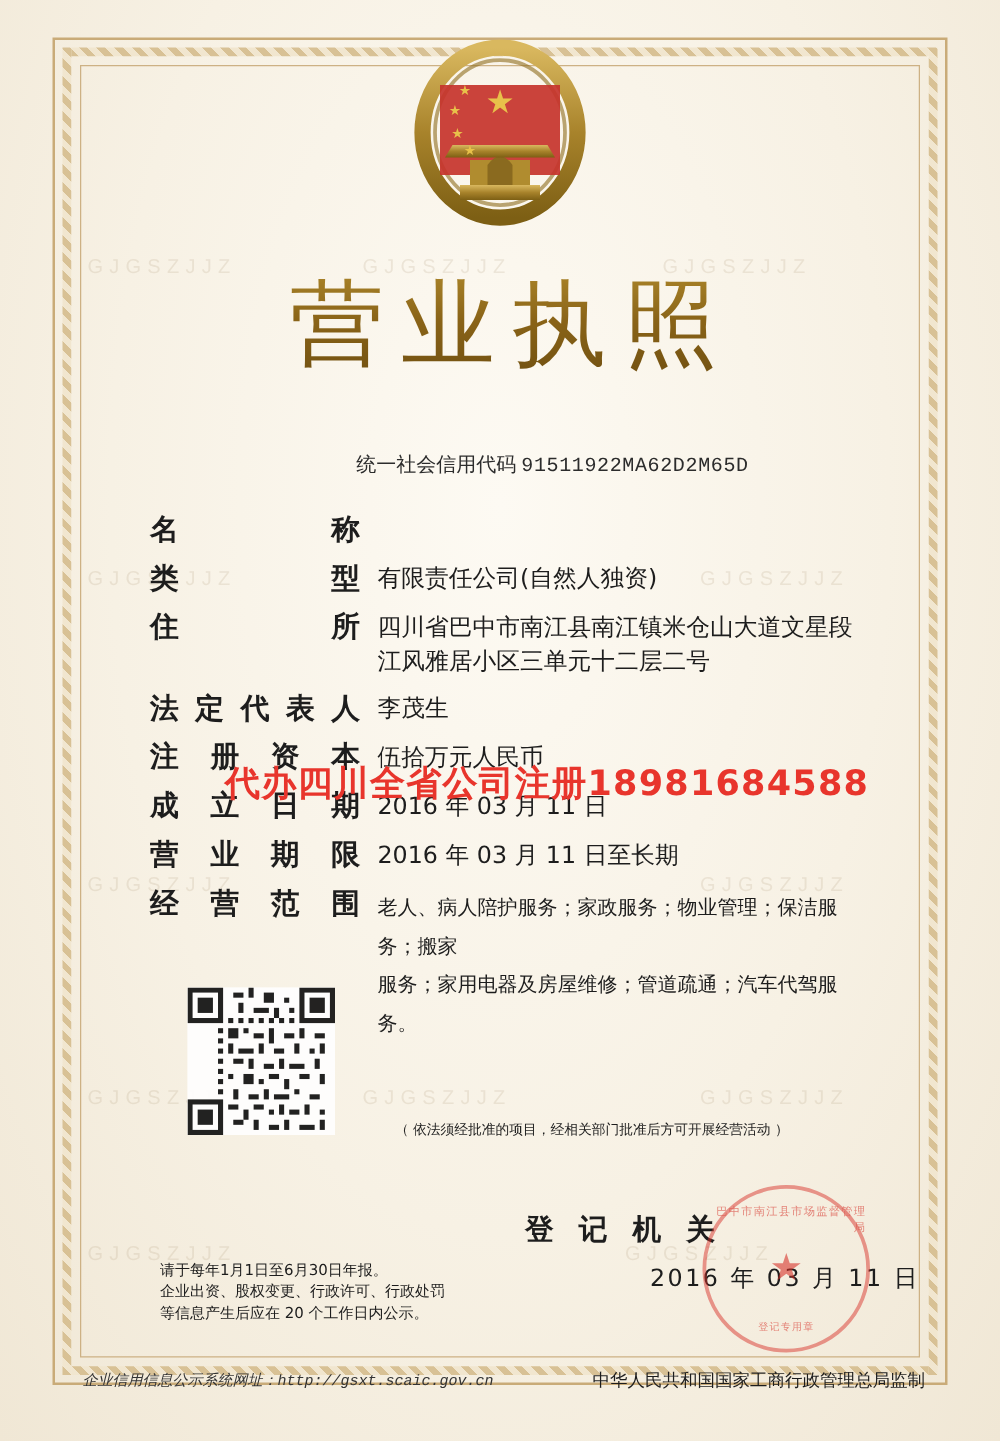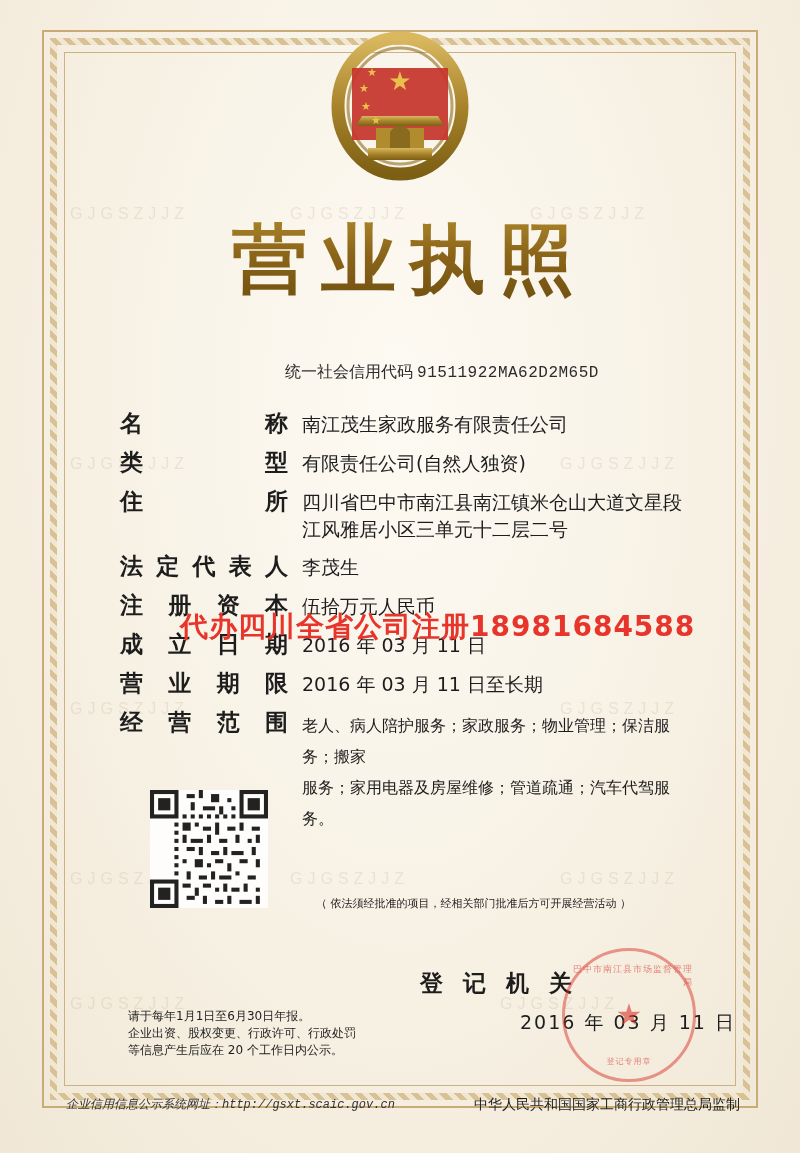--- a/index.html
+++ b/index.html
@@ -85,7 +85,7 @@
     top: 210px;
     text-align: center;
     font-family: "DejaVu Sans", "Liberation Sans", sans-serif;
-    font-weight: bold;
+    font-weight: normal;
     font-size: 75px;
     letter-spacing: 14px;
     color: #8a6a1f;

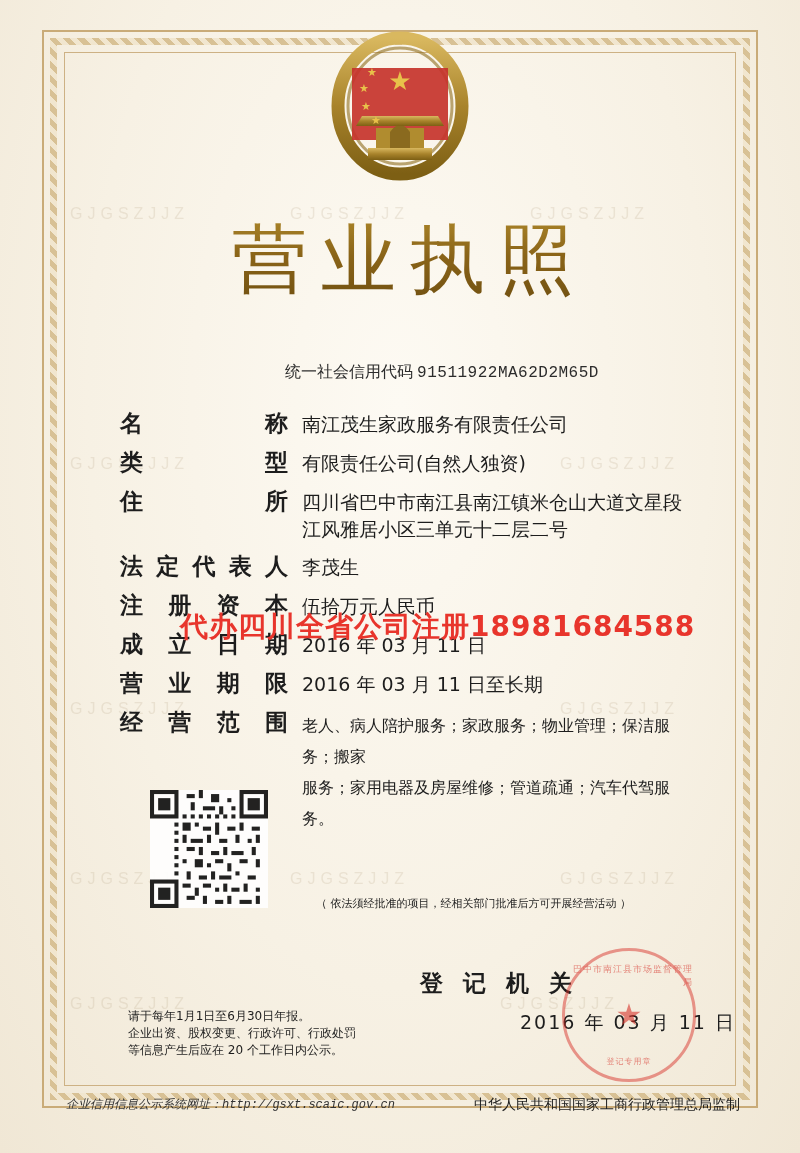--- a/index.html
+++ b/index.html
@@ -329,7 +329,6 @@
           <span>名</span>
           <span>称</span>
         </div>
-        <div class="value">南江茂生家政服务有限责任公司</div>
       </div>
 
       <div class="row">

